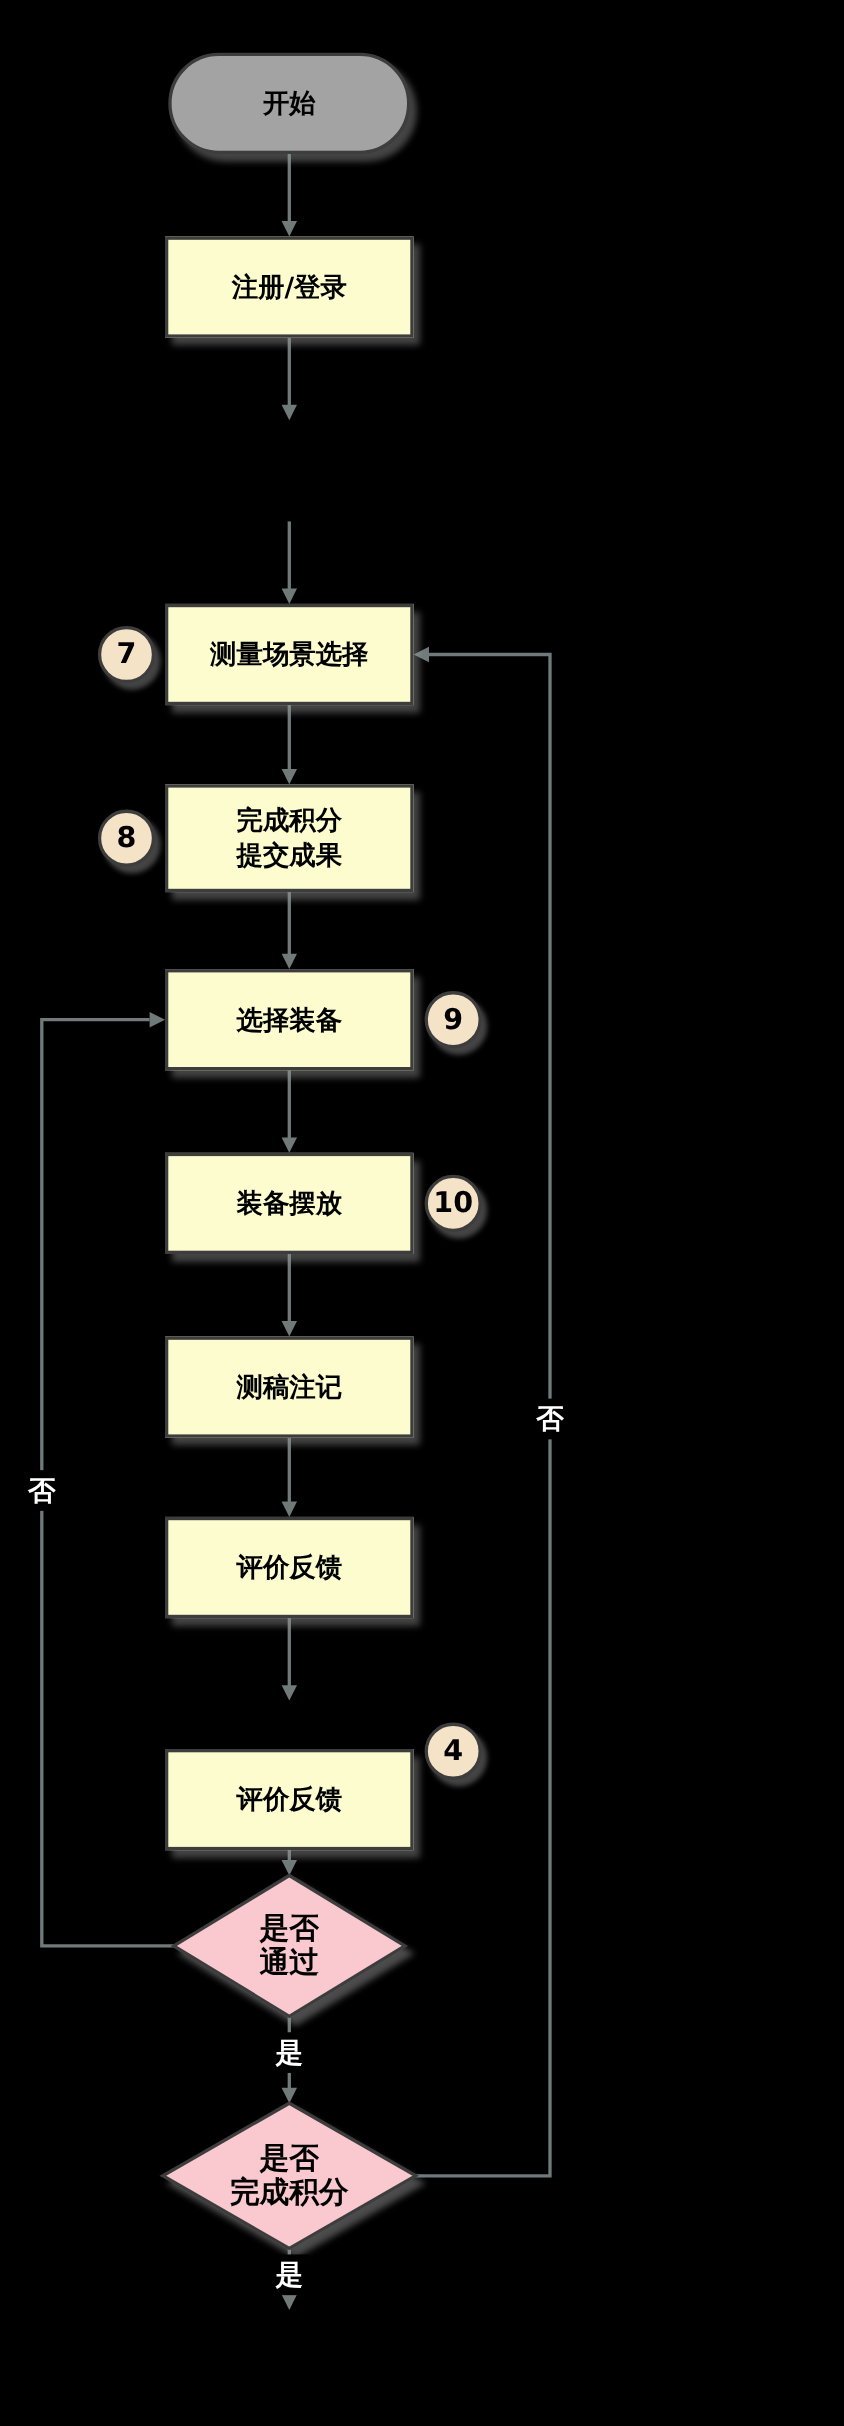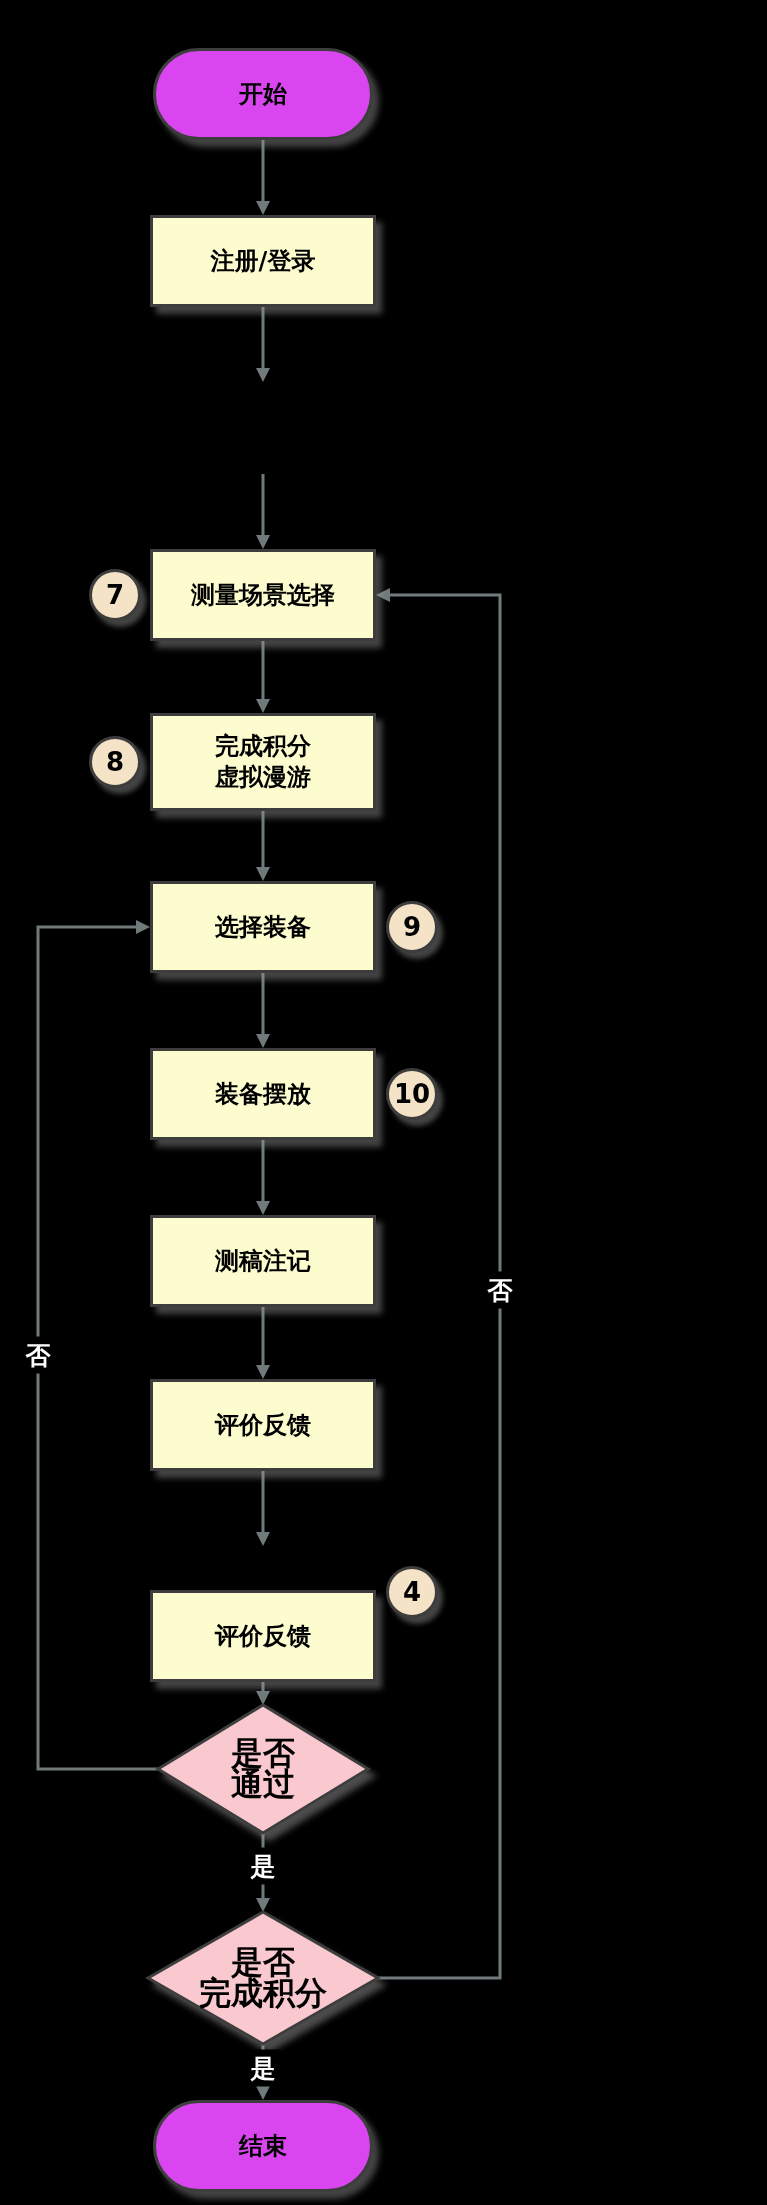--- a/index.html
+++ b/index.html
@@ -36,7 +36,7 @@
     box-shadow: 6px 7px 6px rgba(150,150,150,0.45);
   }
   .process { background: #FCFCCF; }
-  .terminal { background: #d946ef; border-radius: 46px; }
+  .terminal { background: #a3a3a3; border-radius: 46px; }
   .badge {
     position: absolute;
     width: 52px;

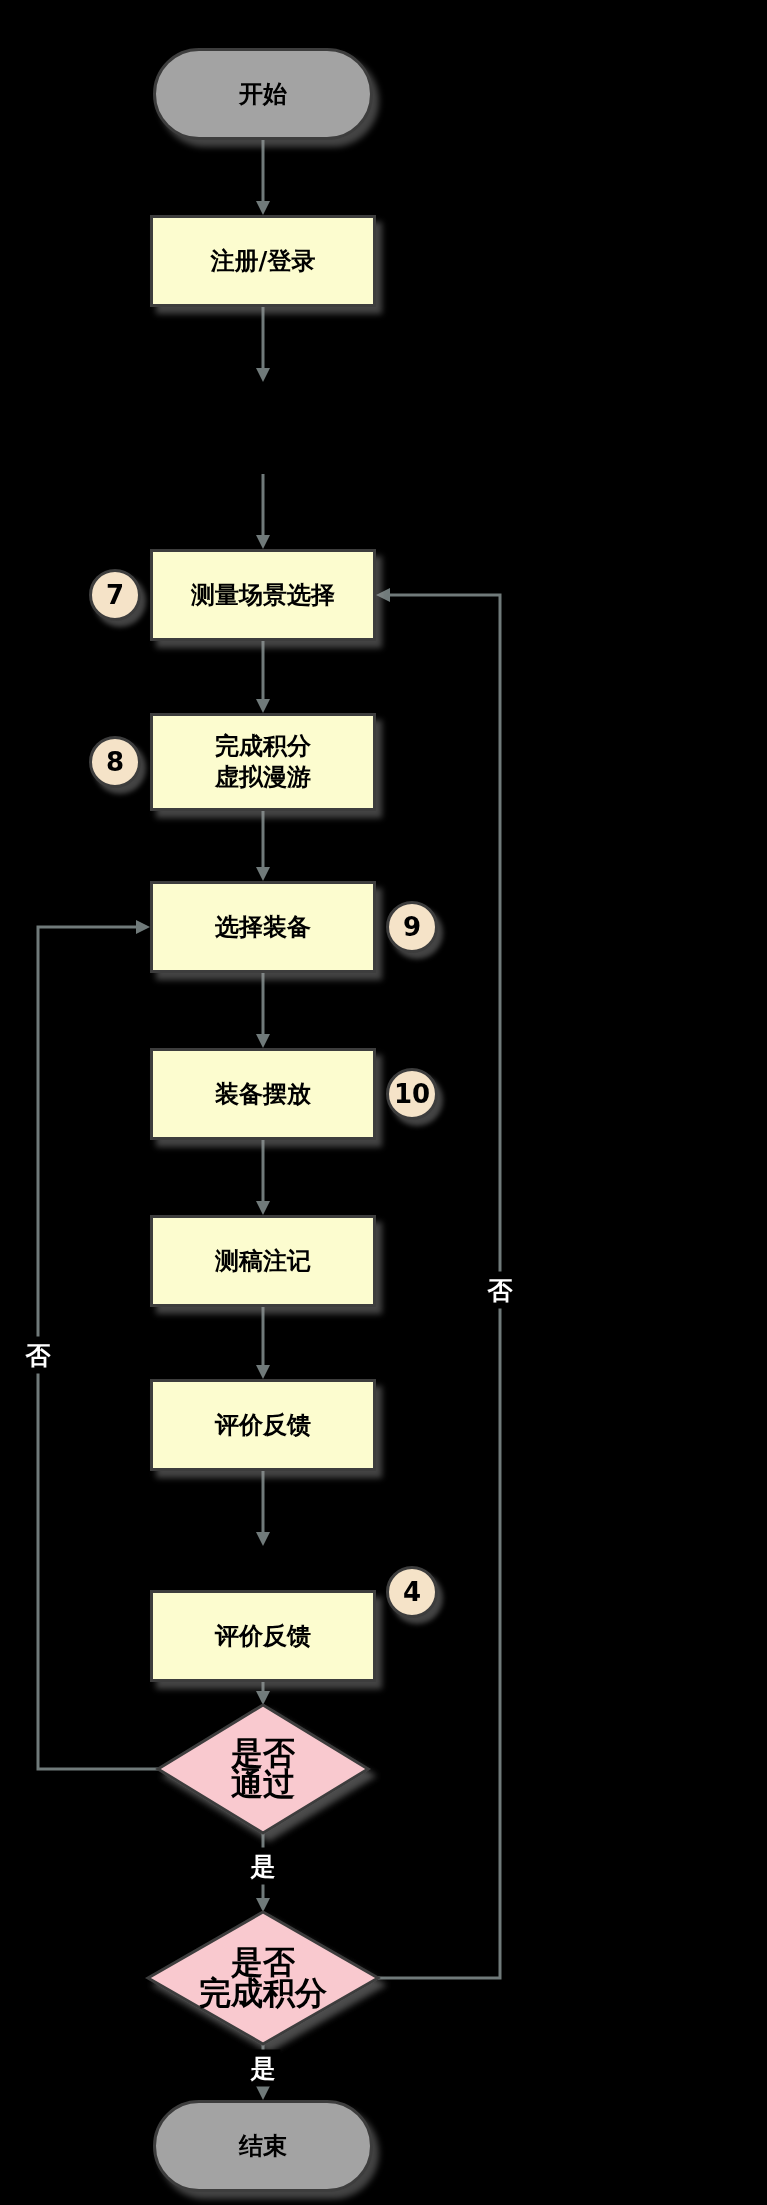--- a/index.html
+++ b/index.html
@@ -141,7 +141,7 @@
 
   <div class="node process" style="left:150px;top:713px;width:226px;height:98px">
     <span>完成积分</span>
-    <span>虚拟漫游</span>
+    <span>提交成果</span>
   </div>
 
   <div class="node process" style="left:150px;top:881px;width:226px;height:92px">

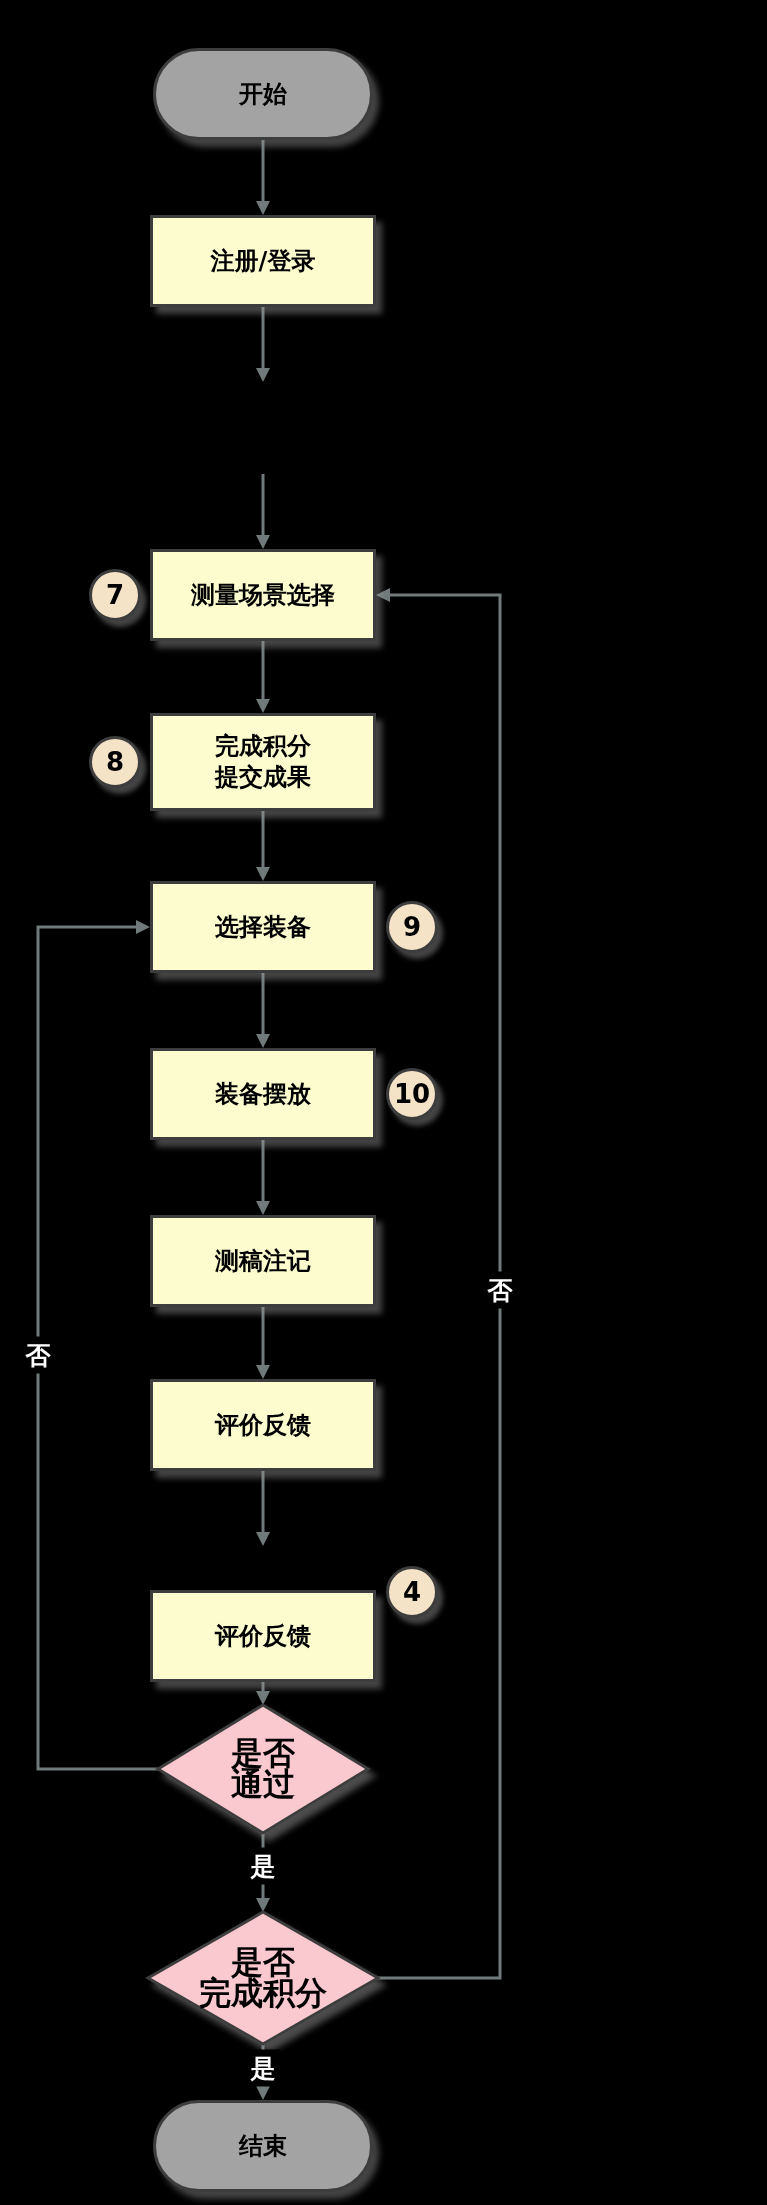--- a/index.html
+++ b/index.html
@@ -58,7 +58,7 @@
     transform: translate(-50%, -50%);
     color: #000;
     font-weight: bold;
-    font-size: 32px;
+    font-size: 27px;
     text-align: center;
     line-height: 31px;
     white-space: nowrap;

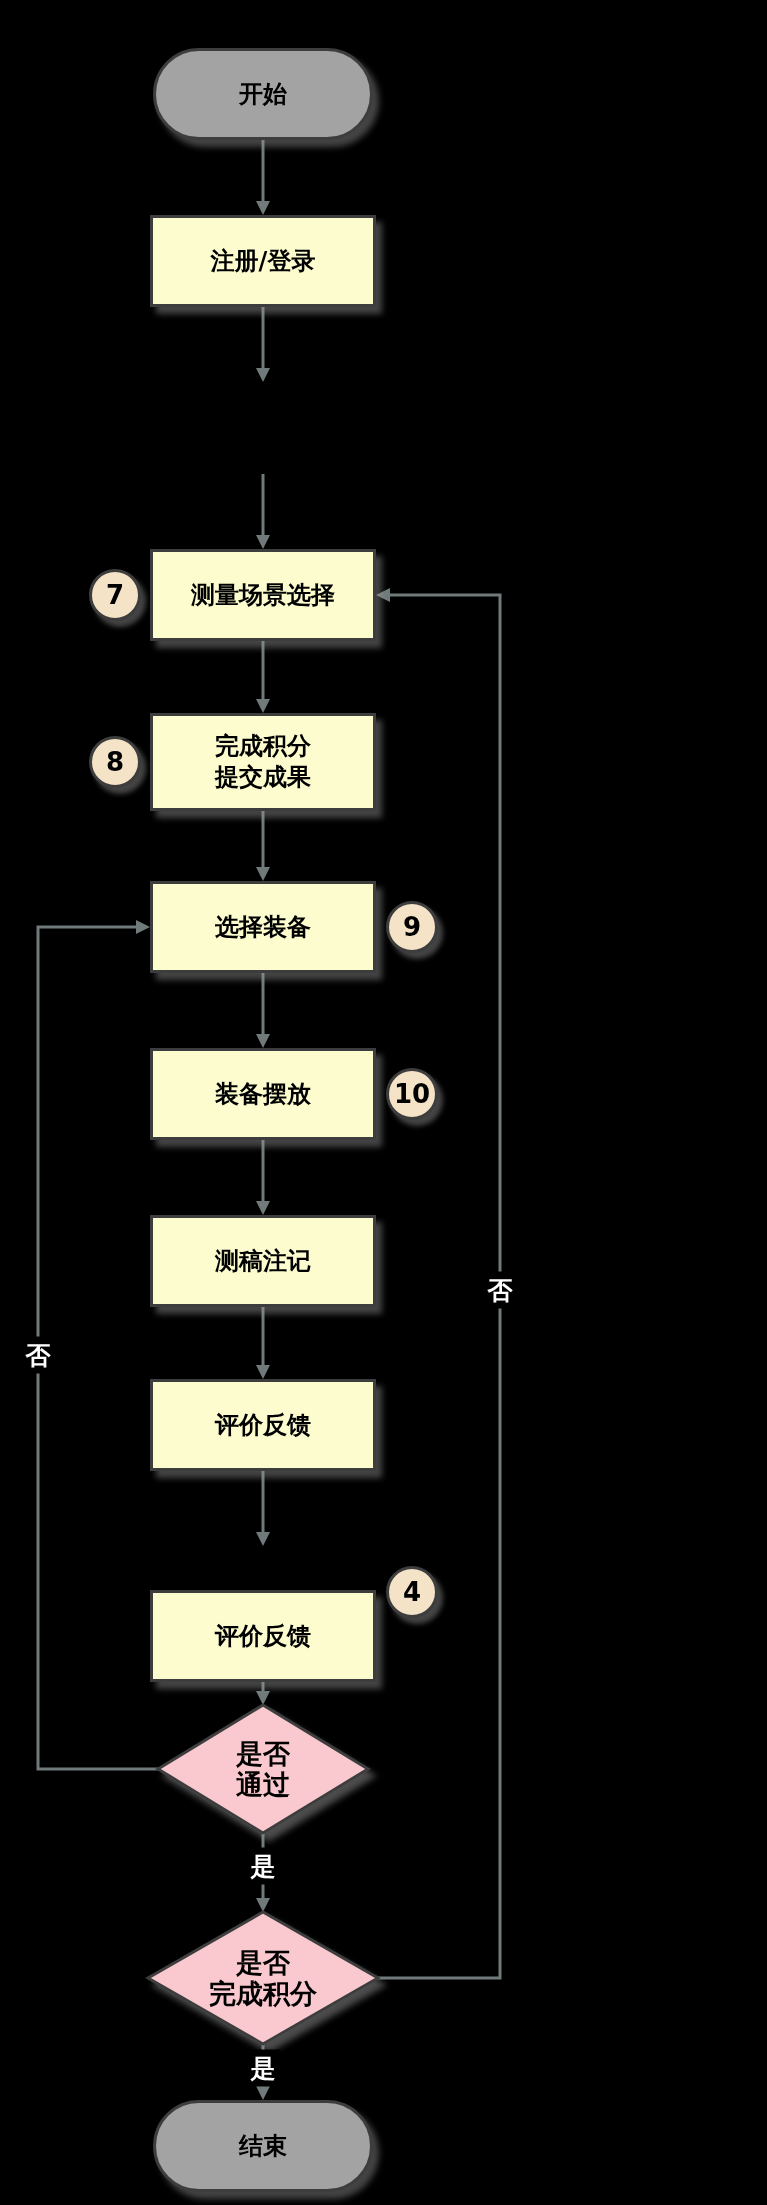--- a/index.html
+++ b/index.html
@@ -164,9 +164,6 @@
     <span>评价反馈</span>
   </div>
 
-  <div class="node terminal" style="left:153px;top:2100px;width:220px;height:92px">
-    <span>结束</span>
-  </div>
 
   <div class="diamond-label" style="left:263px;top:1769px">
     <div>是否</div>

